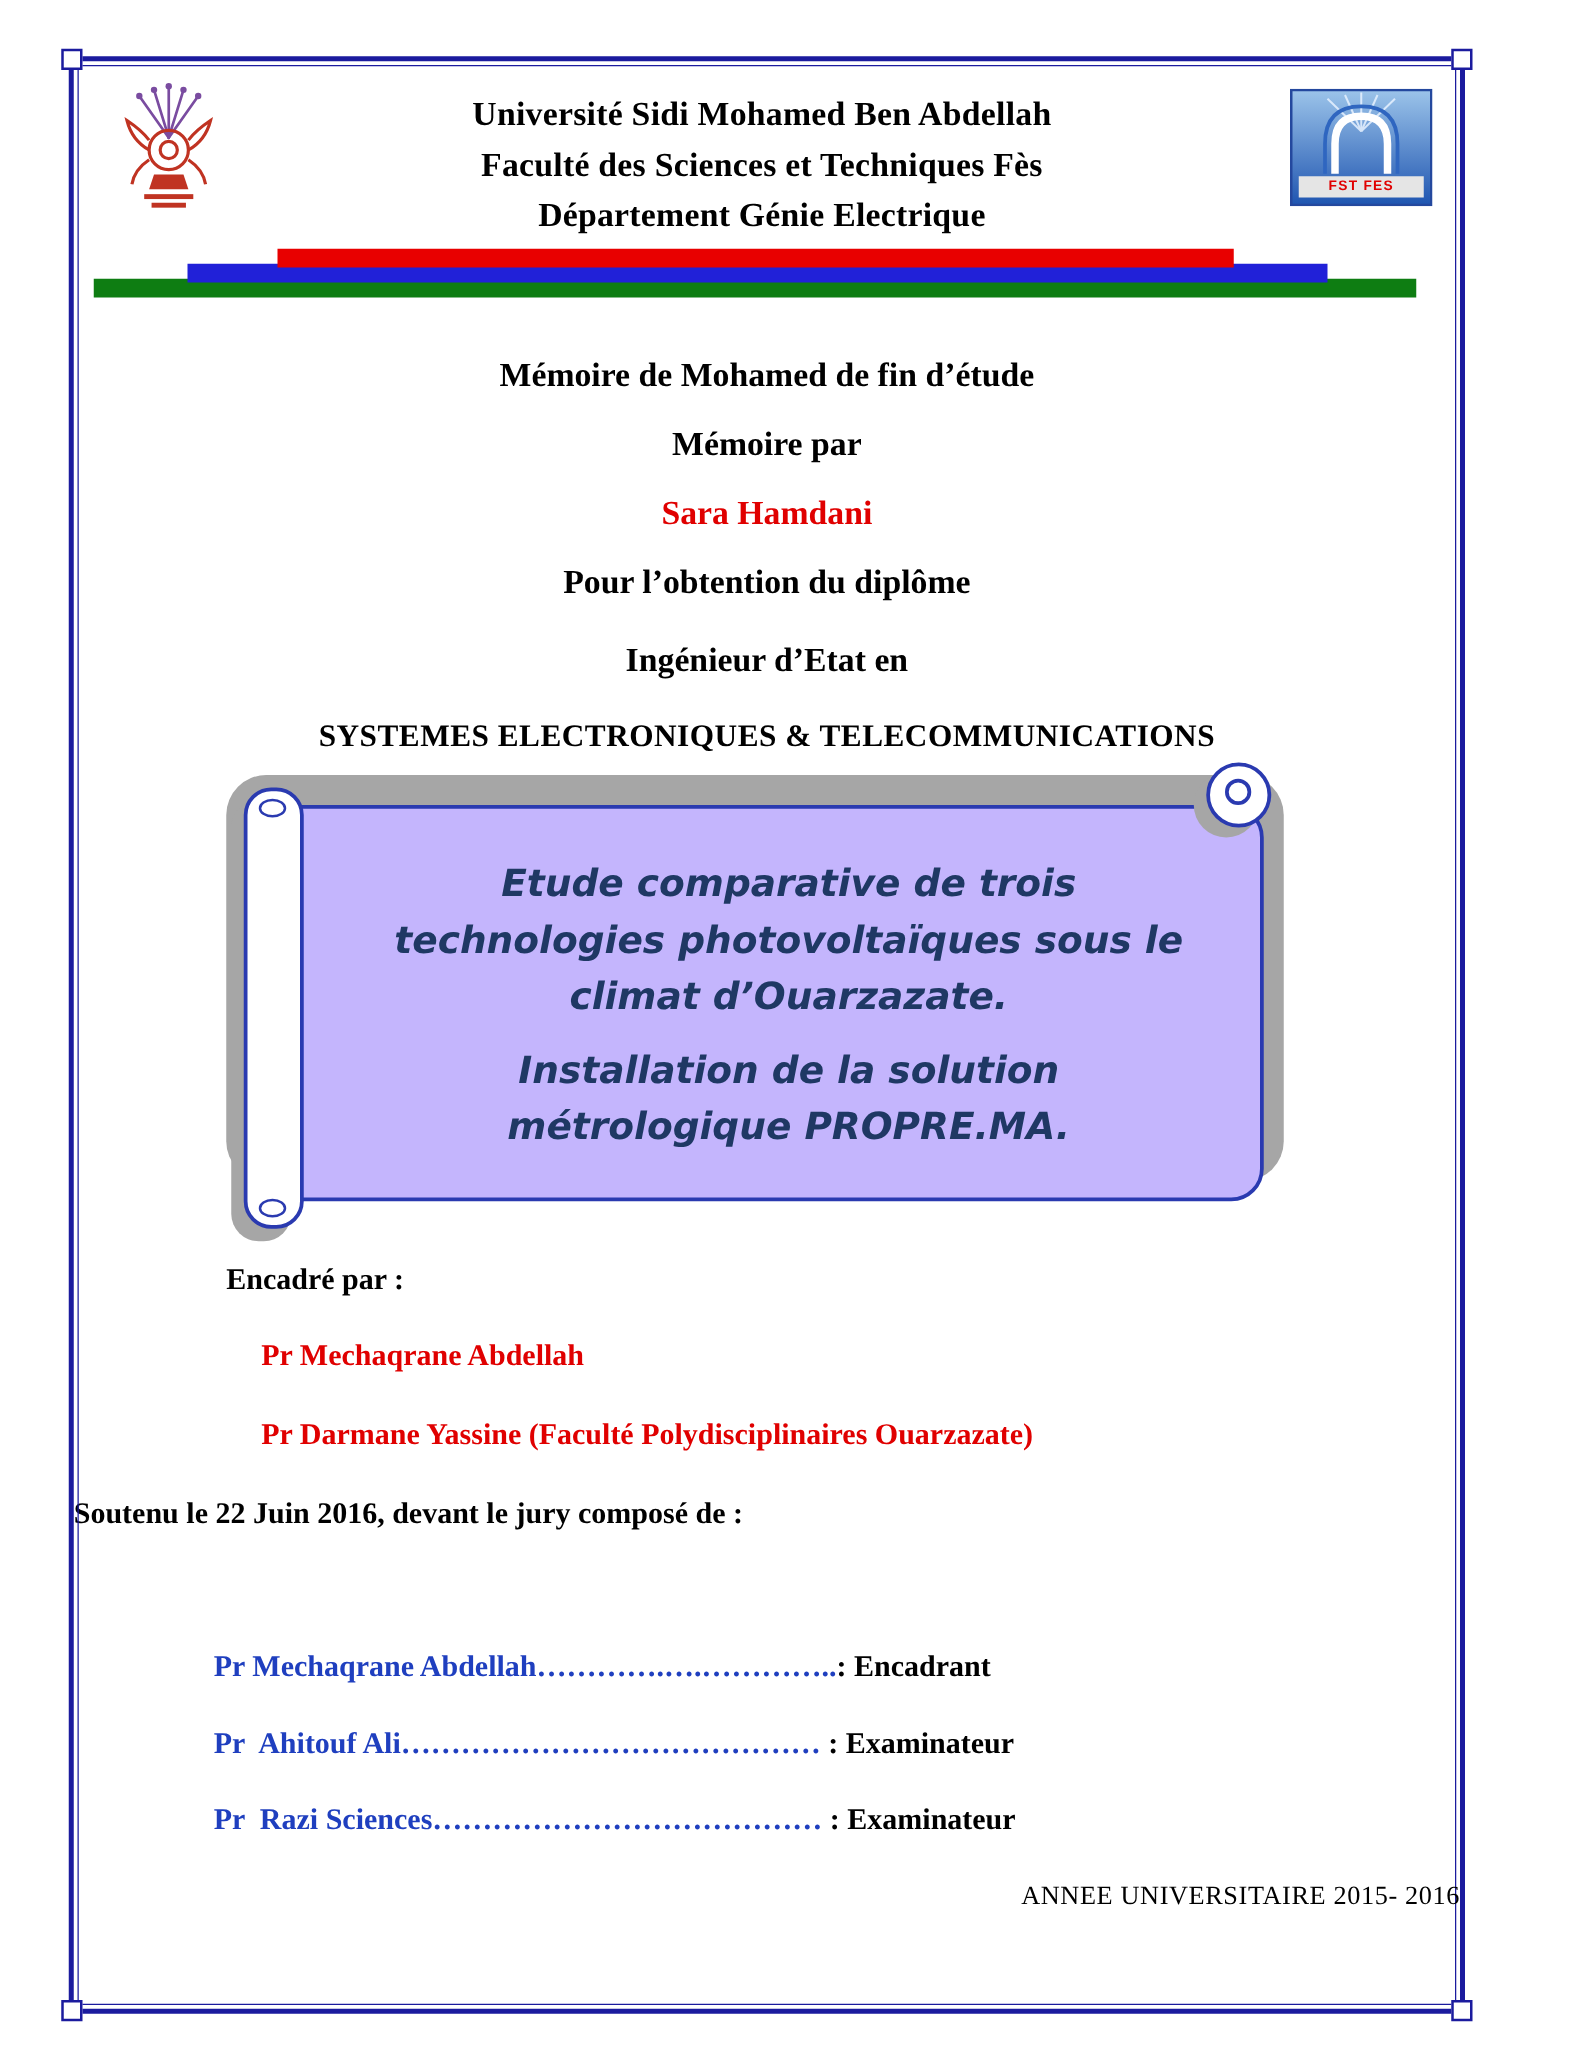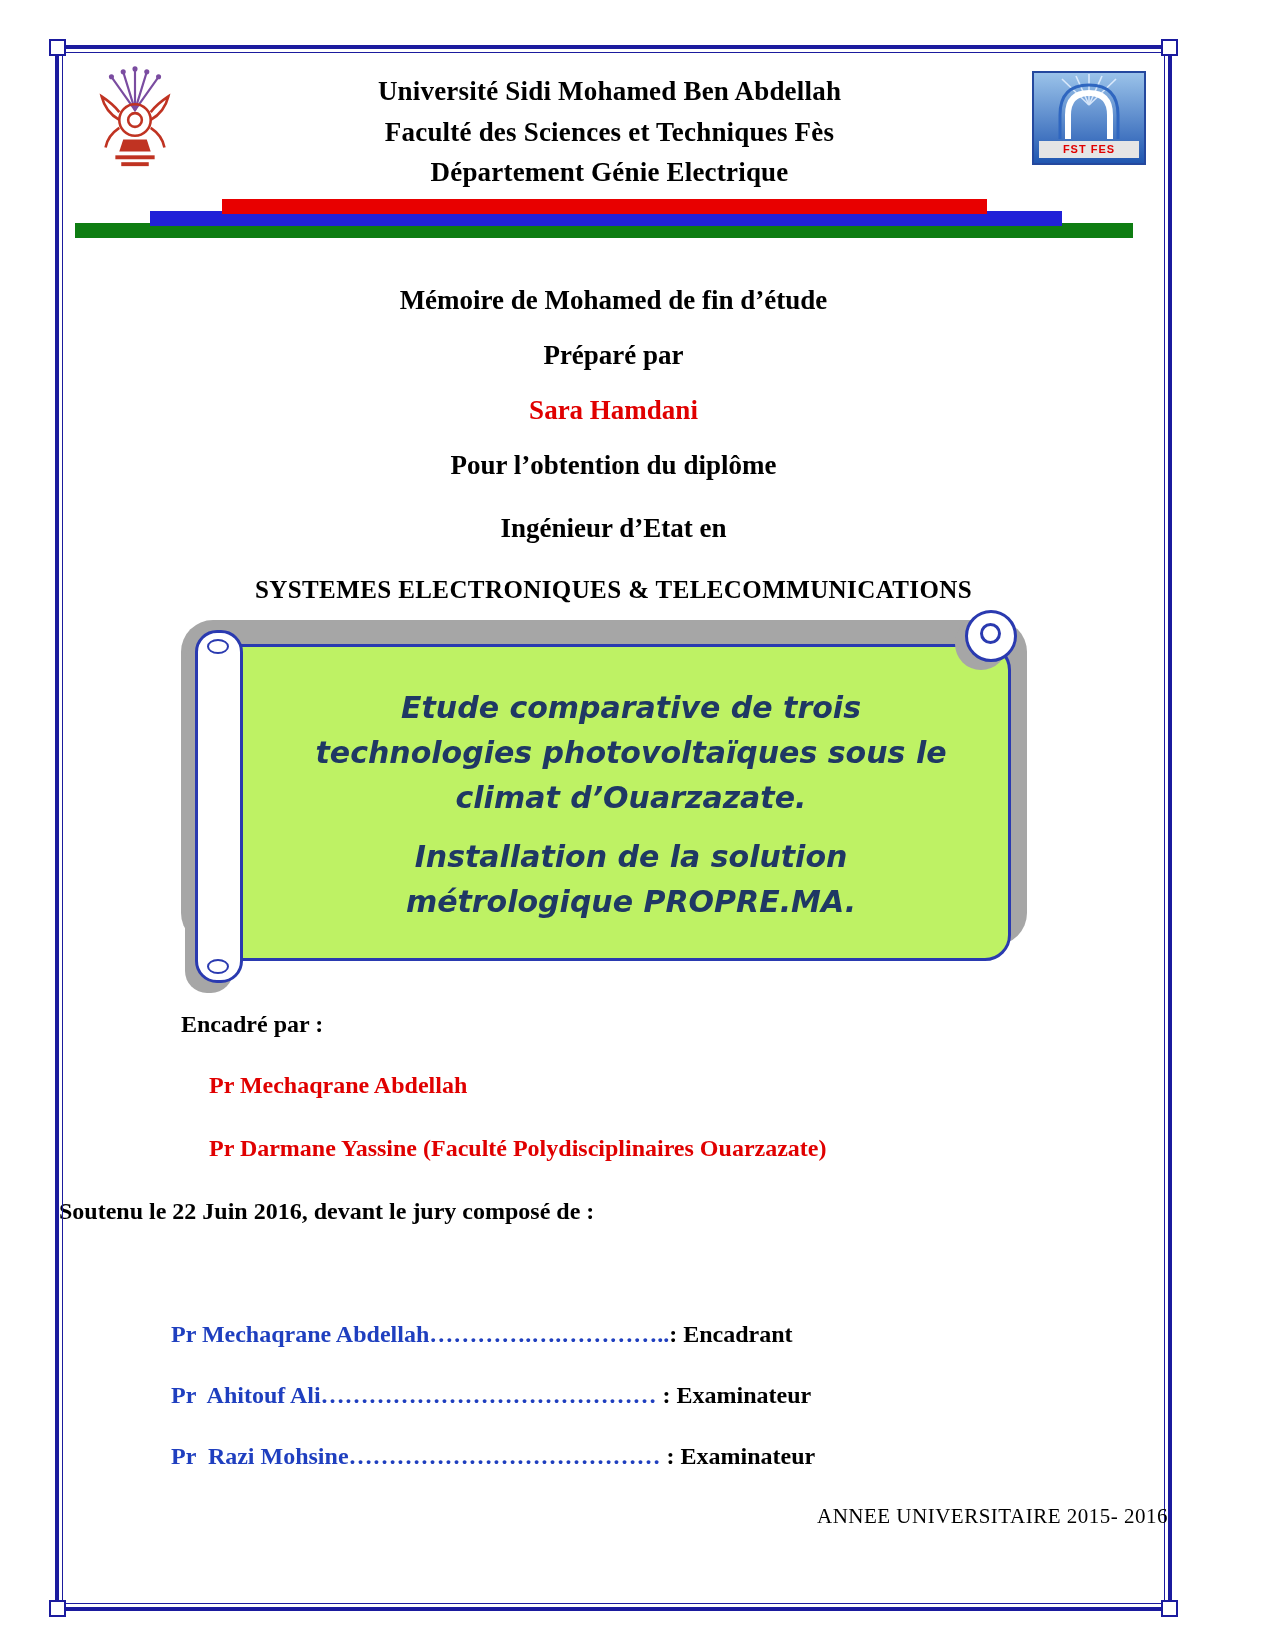--- a/index.html
+++ b/index.html
@@ -185,7 +185,7 @@
 
     <div class="intro">
       <p>Mémoire de Mohamed de fin d’étude</p>
-      <p>Préparé par</p>
+      <p>Mémoire par</p>
       <p class="red">Sara Hamdani</p>
       <p class="gap">Pour l’obtention du diplôme</p>
       <p class="gap">Ingénieur d’Etat en</p>

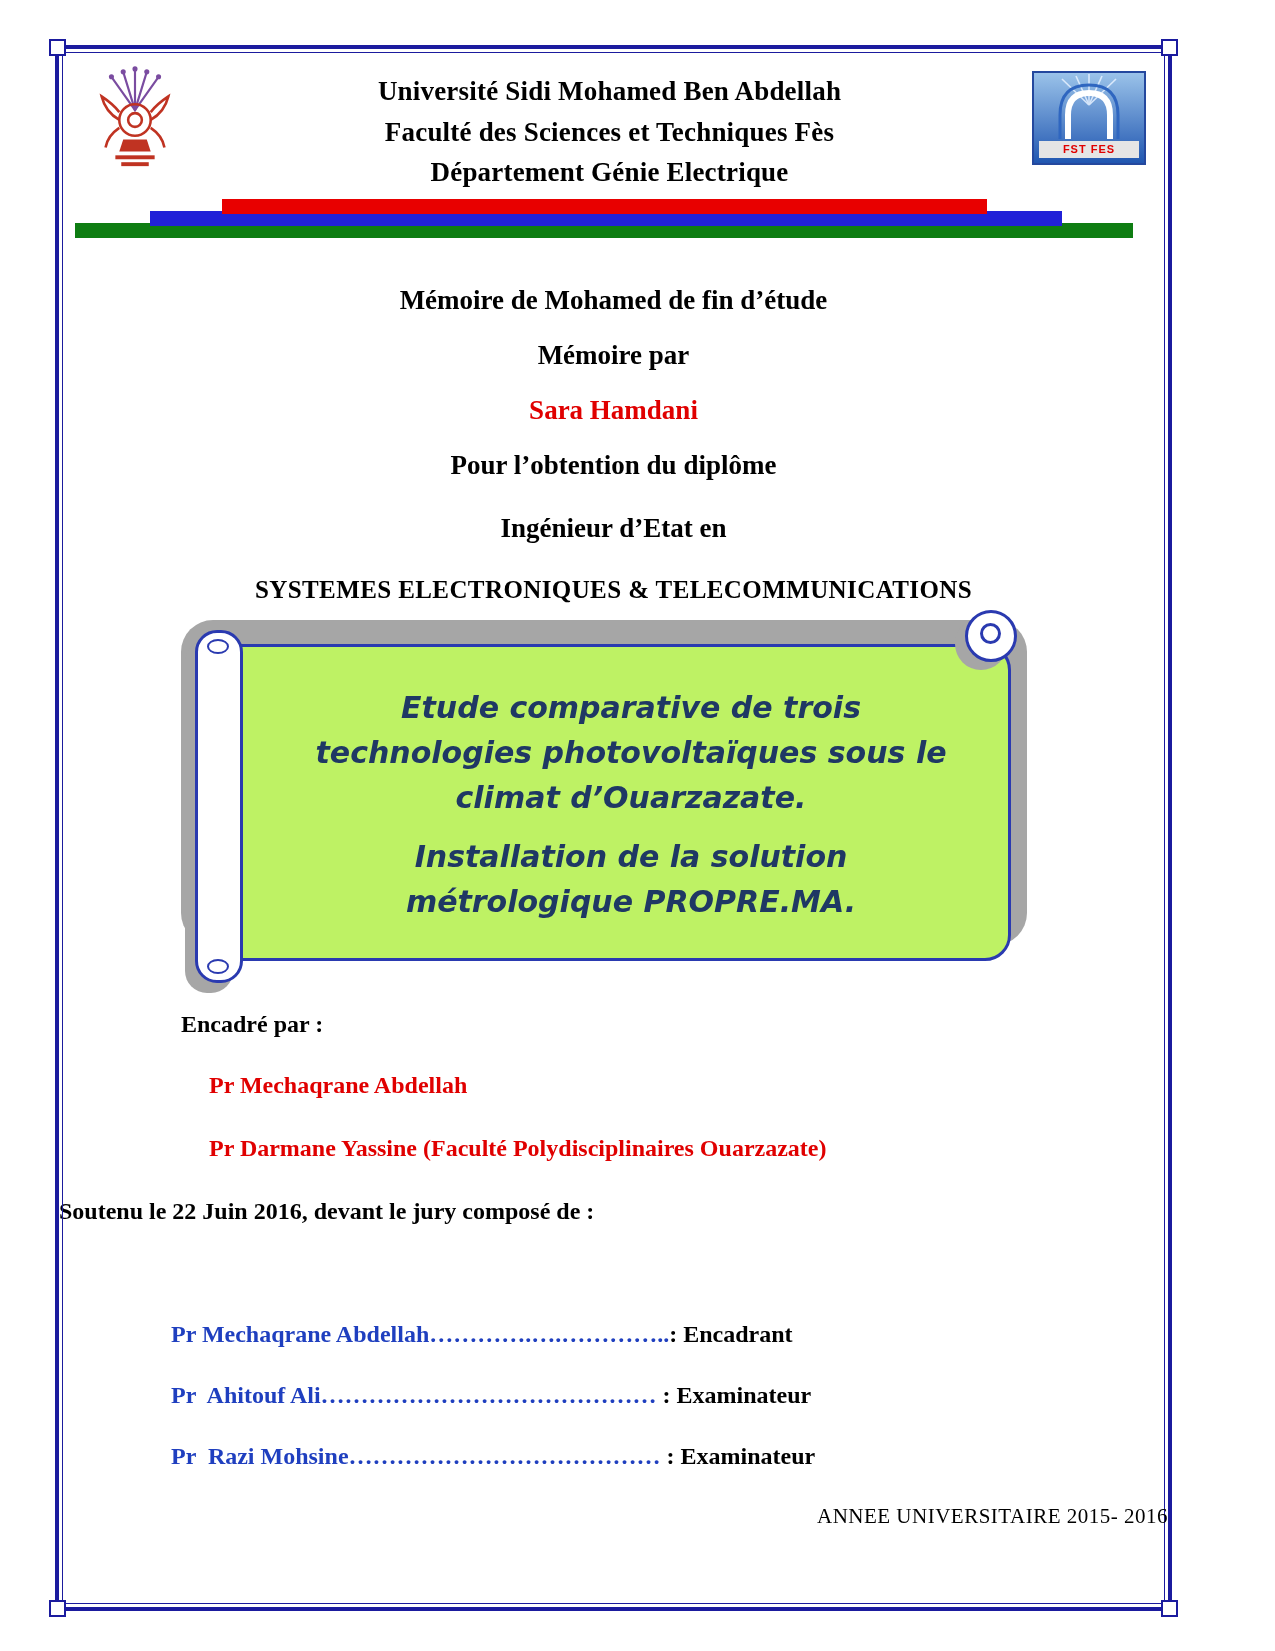--- a/index.html
+++ b/index.html
@@ -57,7 +57,7 @@
     background:#a6a6a6; border-radius:32px; z-index:0;
   }
   .banner-box {
-    position:relative; z-index:1; background:#bef264;
+    position:relative; z-index:1; background:#c4b5fd;
     border:3px solid #2a3ab0; border-radius:26px;
     padding:38px 46px 34px 86px; text-align:center;
   }

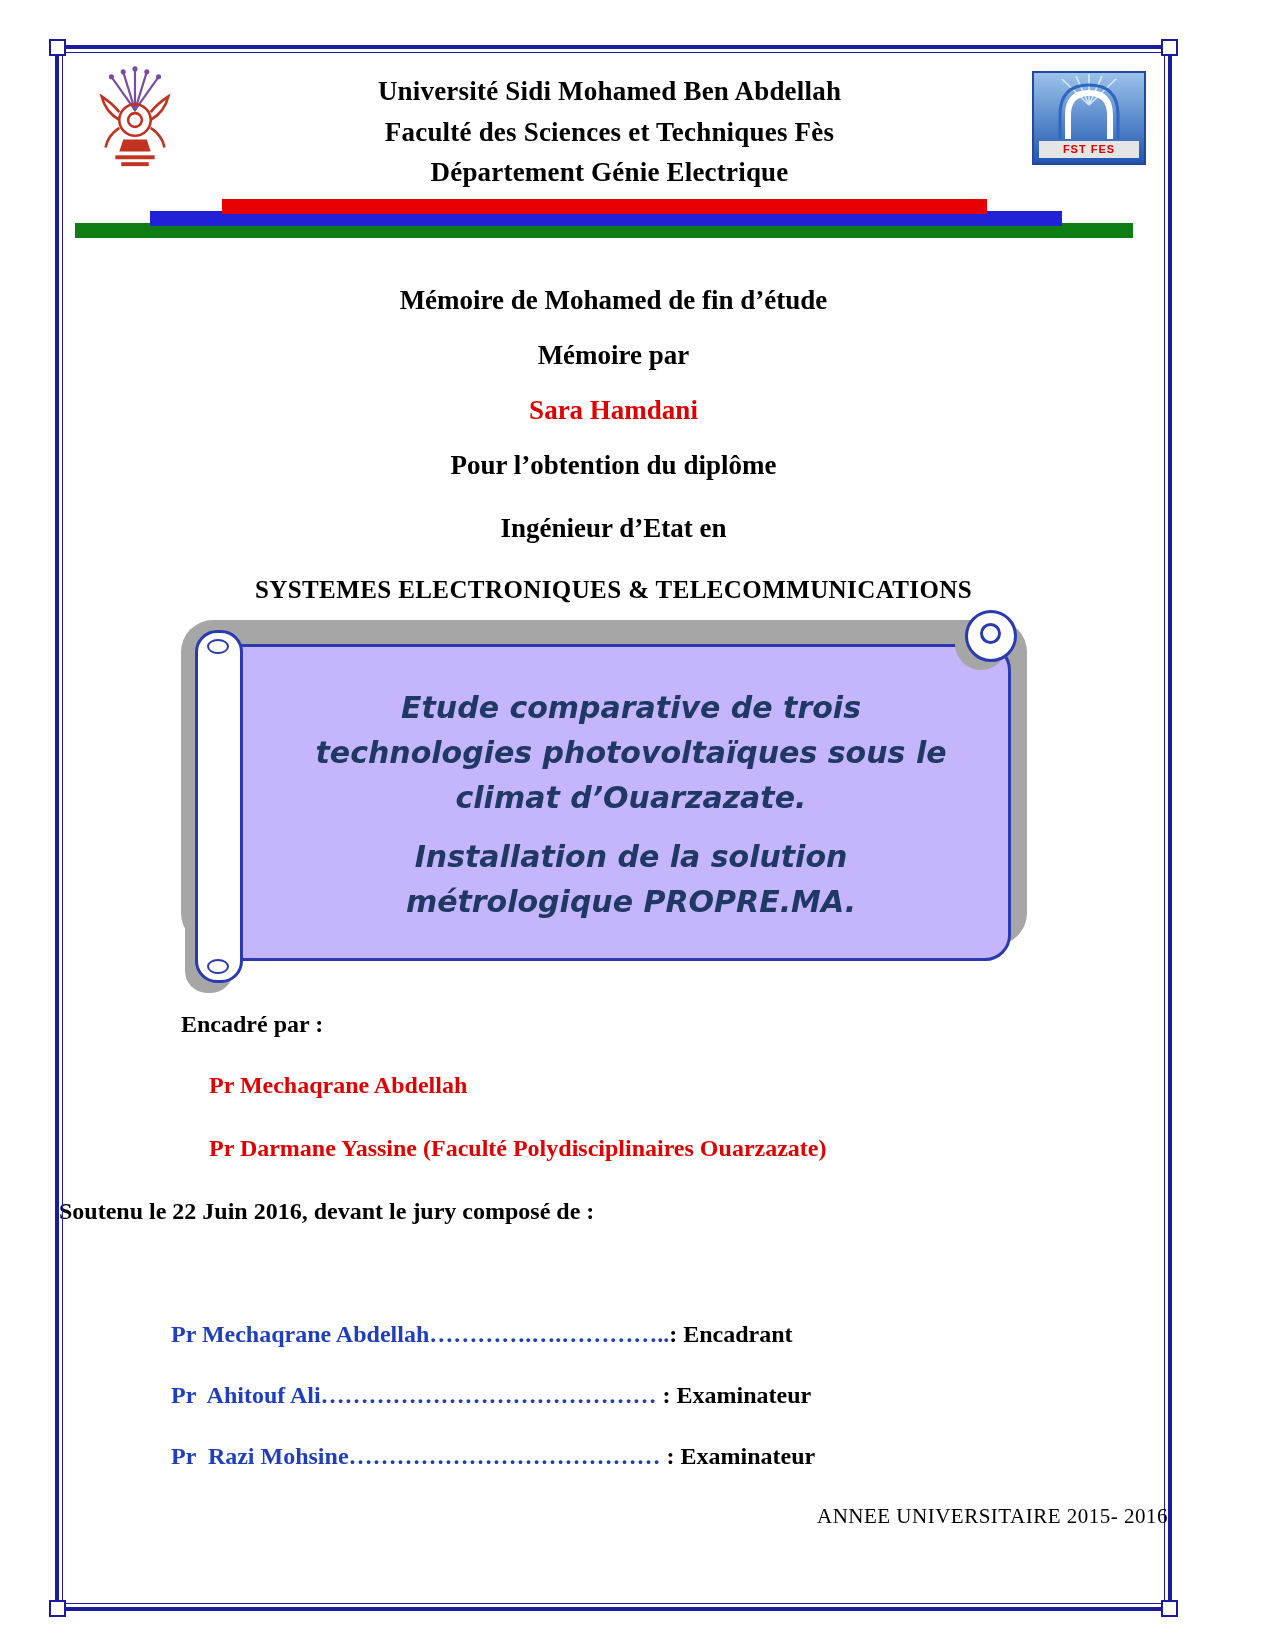--- a/index.html
+++ b/index.html
@@ -213,7 +213,7 @@
     <div class="jury">
       <p class="jury-line"><span class="jury-name">Pr Mechaqrane Abdellah………….….…………..</span><span class="jury-role">: Encadrant</span></p>
       <p class="jury-line"><span class="jury-name">Pr  Ahitouf Ali……………………………………</span><span class="jury-role"> : Examinateur</span></p>
-      <p class="jury-line"><span class="jury-name">Pr  Razi Mohsine…………………………………</span><span class="jury-role"> : Examinateur</span></p>
+      <p class="jury-line"><span class="jury-name">Pr  Razi Sciences…………………………………</span><span class="jury-role"> : Examinateur</span></p>
     </div>
 
     <p class="footer">ANNEE UNIVERSITAIRE 2015- 2016</p>

